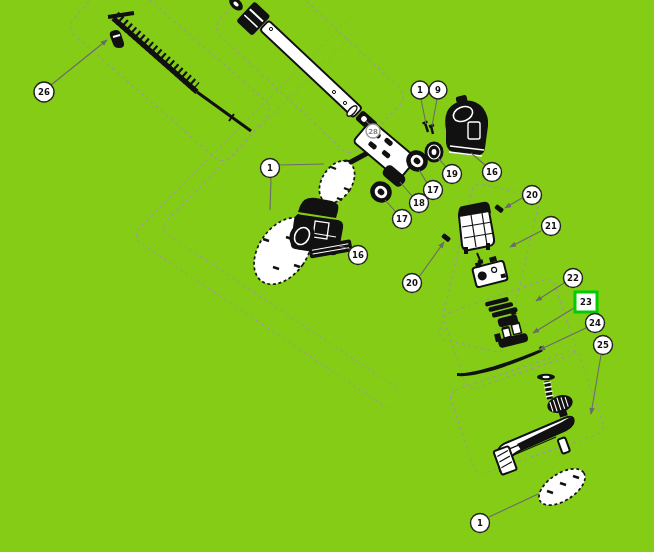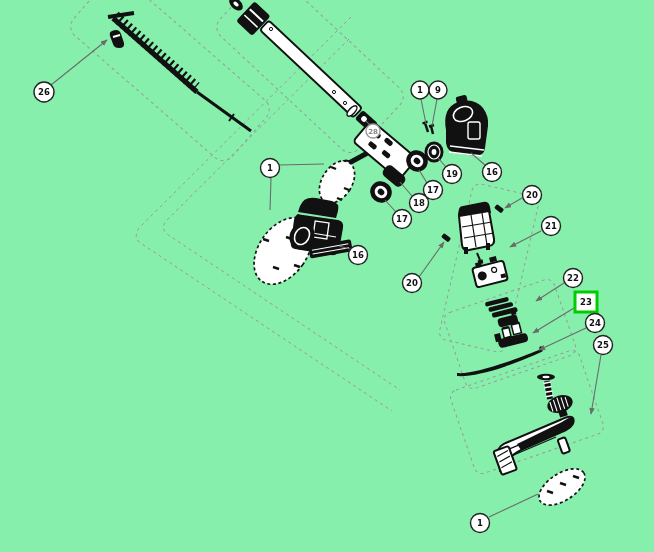--- a/index.html
+++ b/index.html
@@ -3,7 +3,7 @@
 <meta charset="utf-8">
 <style>
   html,body{margin:0;padding:0;background:#fff;}
-  #stage{position:relative;width:654px;height:552px;background:#86efac;overflow:hidden;
+  #stage{position:relative;width:654px;height:552px;background:#84cc16;overflow:hidden;
          font-family:"DejaVu Sans","Liberation Sans",sans-serif;}
   svg{position:absolute;left:0;top:0;}
   :root{--hl:#00cc00;--leader:#6b6b6b;--ink:#111111;--dash:#9a9a9a;}

